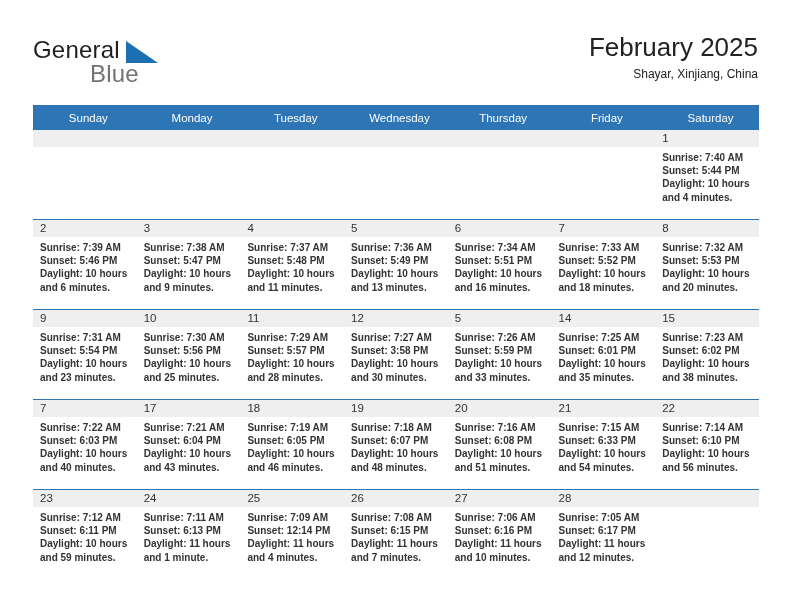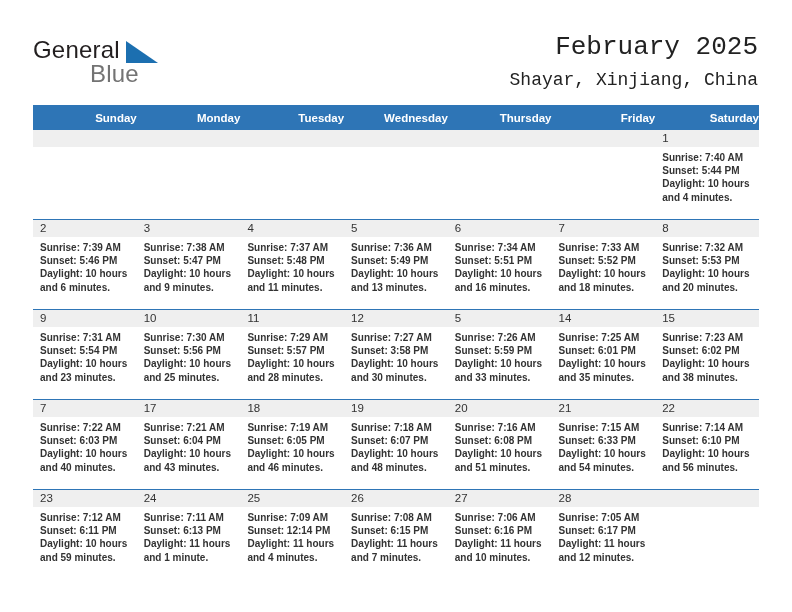--- a/index.html
+++ b/index.html
@@ -72,7 +72,6 @@
     right: 34px;
     top: 30px;
     text-align: right;
-    font-family: Liberation Mono, monospace;
   }
   .cal-title {
     font-size: 26px;

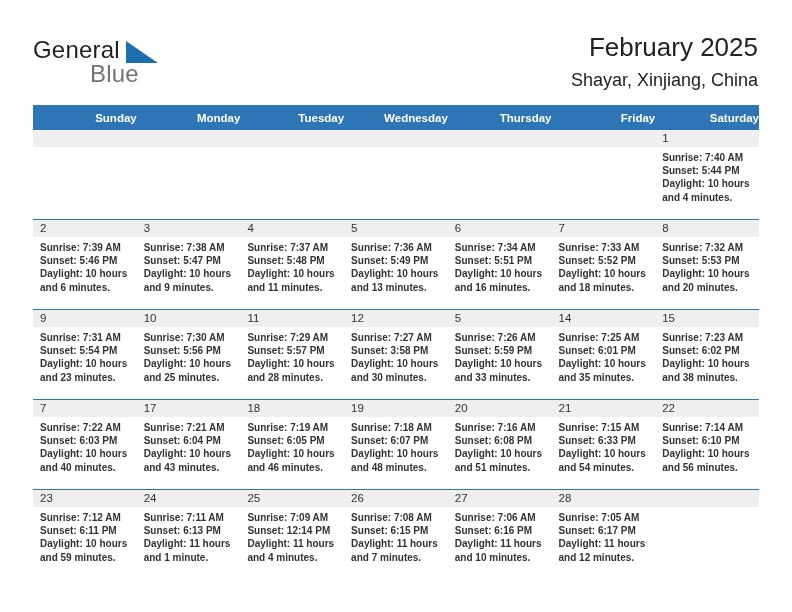--- a/index.html
+++ b/index.html
@@ -81,10 +81,10 @@
     white-space: nowrap;
   }
   .cal-subtitle {
-    font-size: 18px;
+    font-size: 12px;
     color: #222222;
     line-height: 20px;
-    margin-top: 6px;
+    margin-top: 0;
     white-space: nowrap;
   }
 

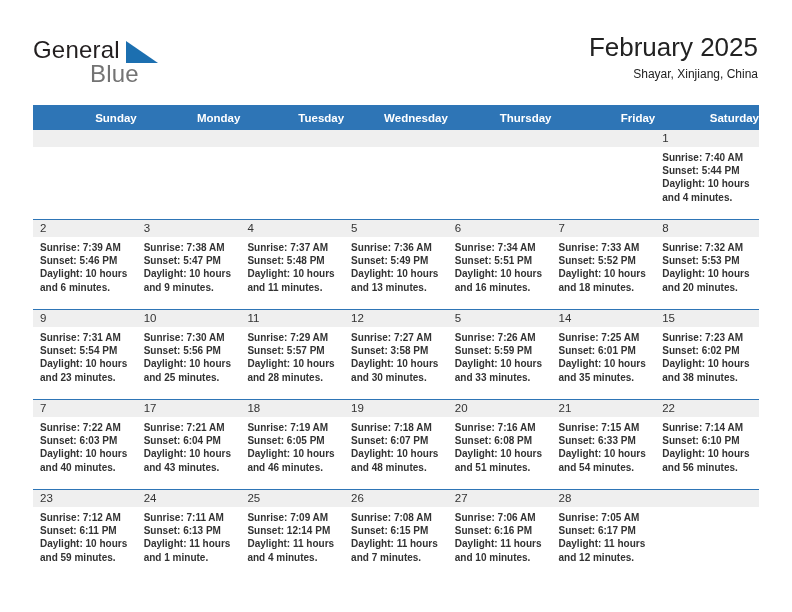--- a/index.html
+++ b/index.html
@@ -102,8 +102,8 @@
     background: #2e75b6;
     color: #ffffff;
     font-size: 11.5px;
-    font-weight: bold;
-    text-align: right;
+    font-weight: normal;
+    text-align: center;
     padding: 5px 0 5px 7px;
     height: 15px;
     border: none;

